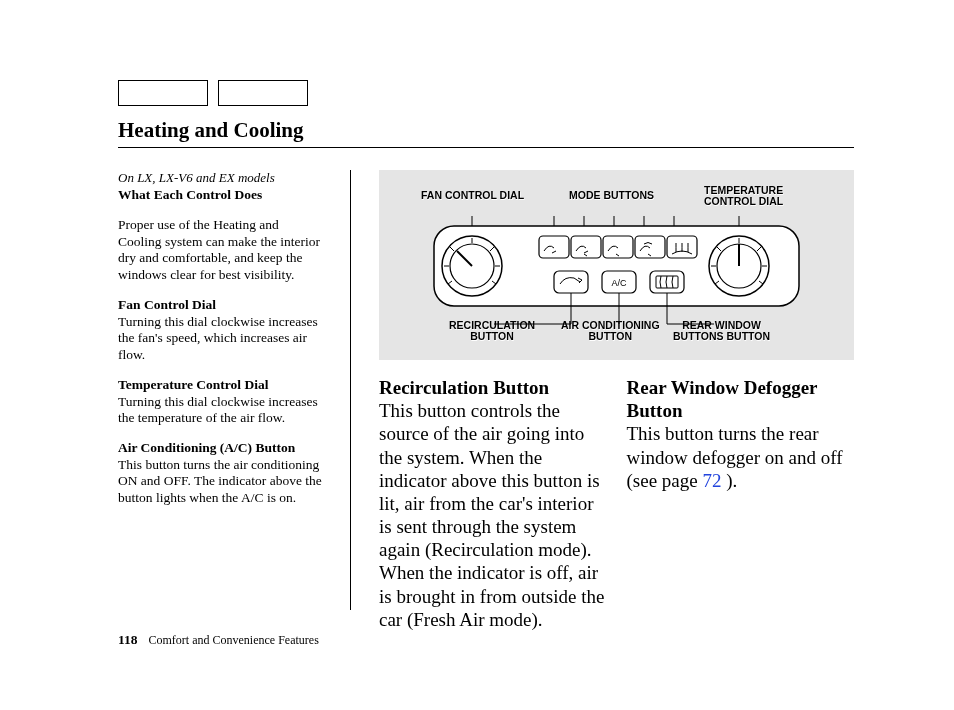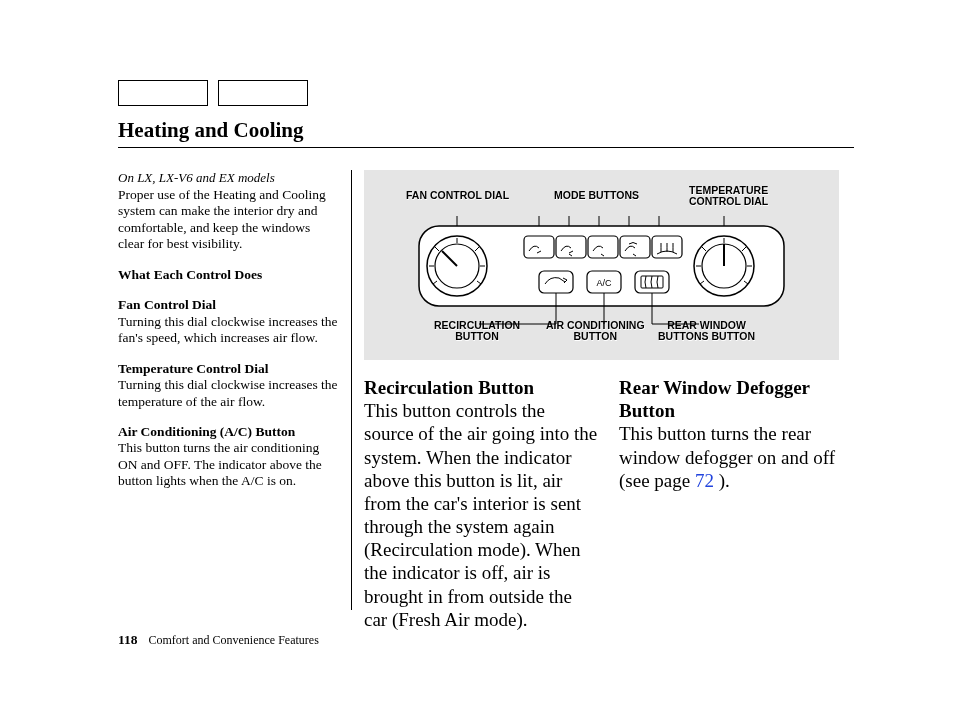--- a/index.html
+++ b/index.html
@@ -42,7 +42,7 @@
   .columns {
     display: flex;
     align-items: flex-start;
-    gap: 0;
+    gap: 16px;
     height: 450px;
   }
   .col-left {

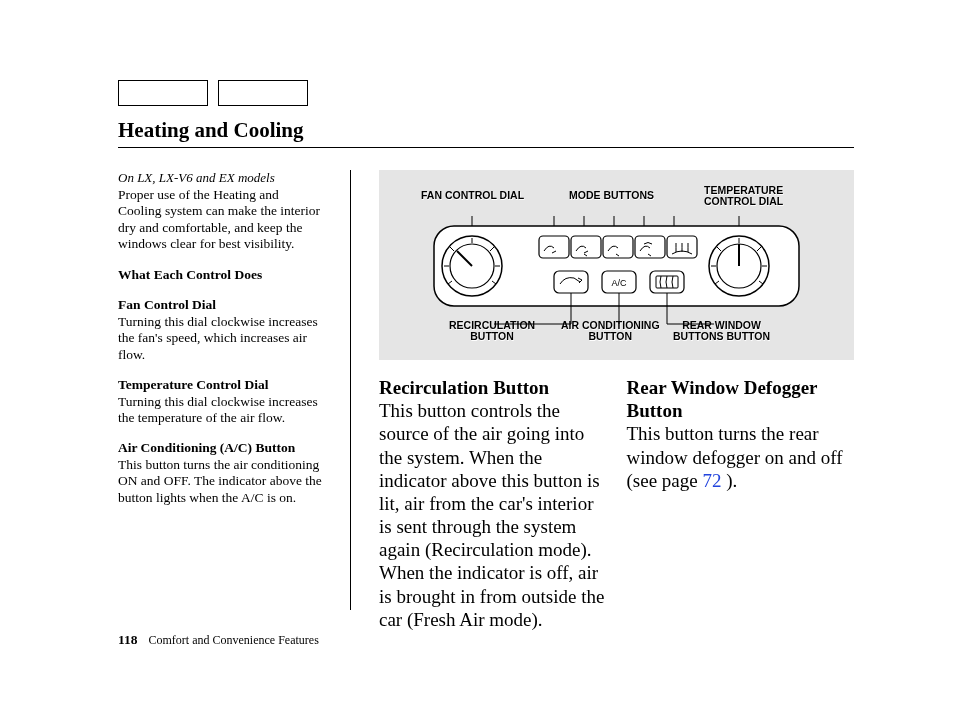--- a/index.html
+++ b/index.html
@@ -144,9 +144,9 @@
 
     <div class="col-left">
       <div class="italic-note">On LX, LX-V6 and EX models</div>
+      <div class="para bold-head">What Each Control Does</div>
+
       <div class="para">Proper use of the Heating and Cooling system can make the interior dry and comfortable, and keep the windows clear for best visibility.</div>
-
-      <div class="para bold-head">What Each Control Does</div>
 
       <div class="subhead-block">
         <div class="bold-head nomargin">Fan Control Dial</div>

